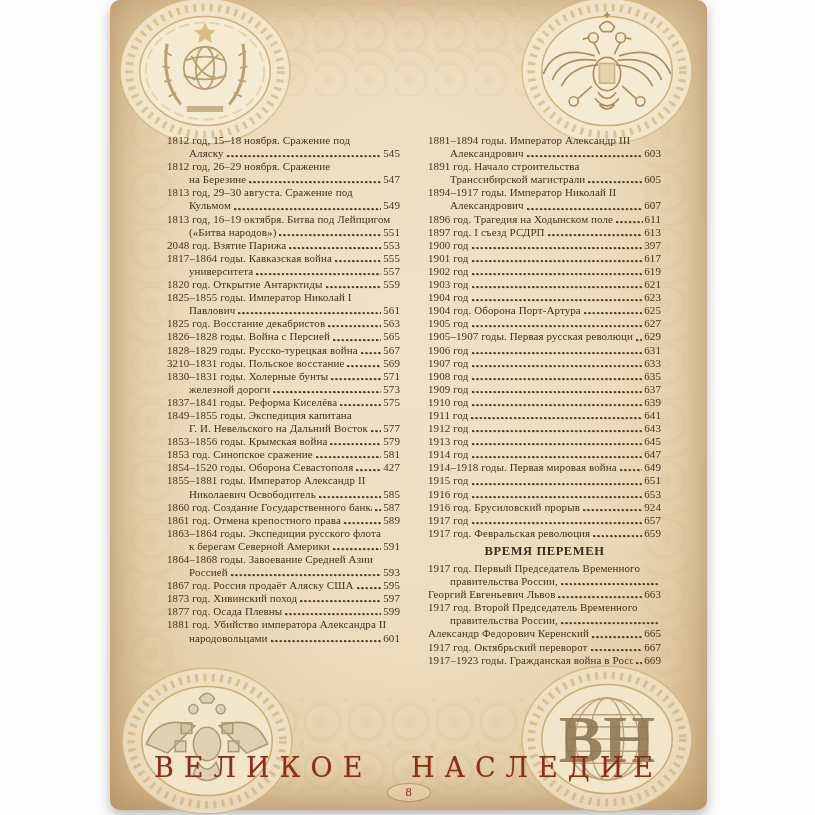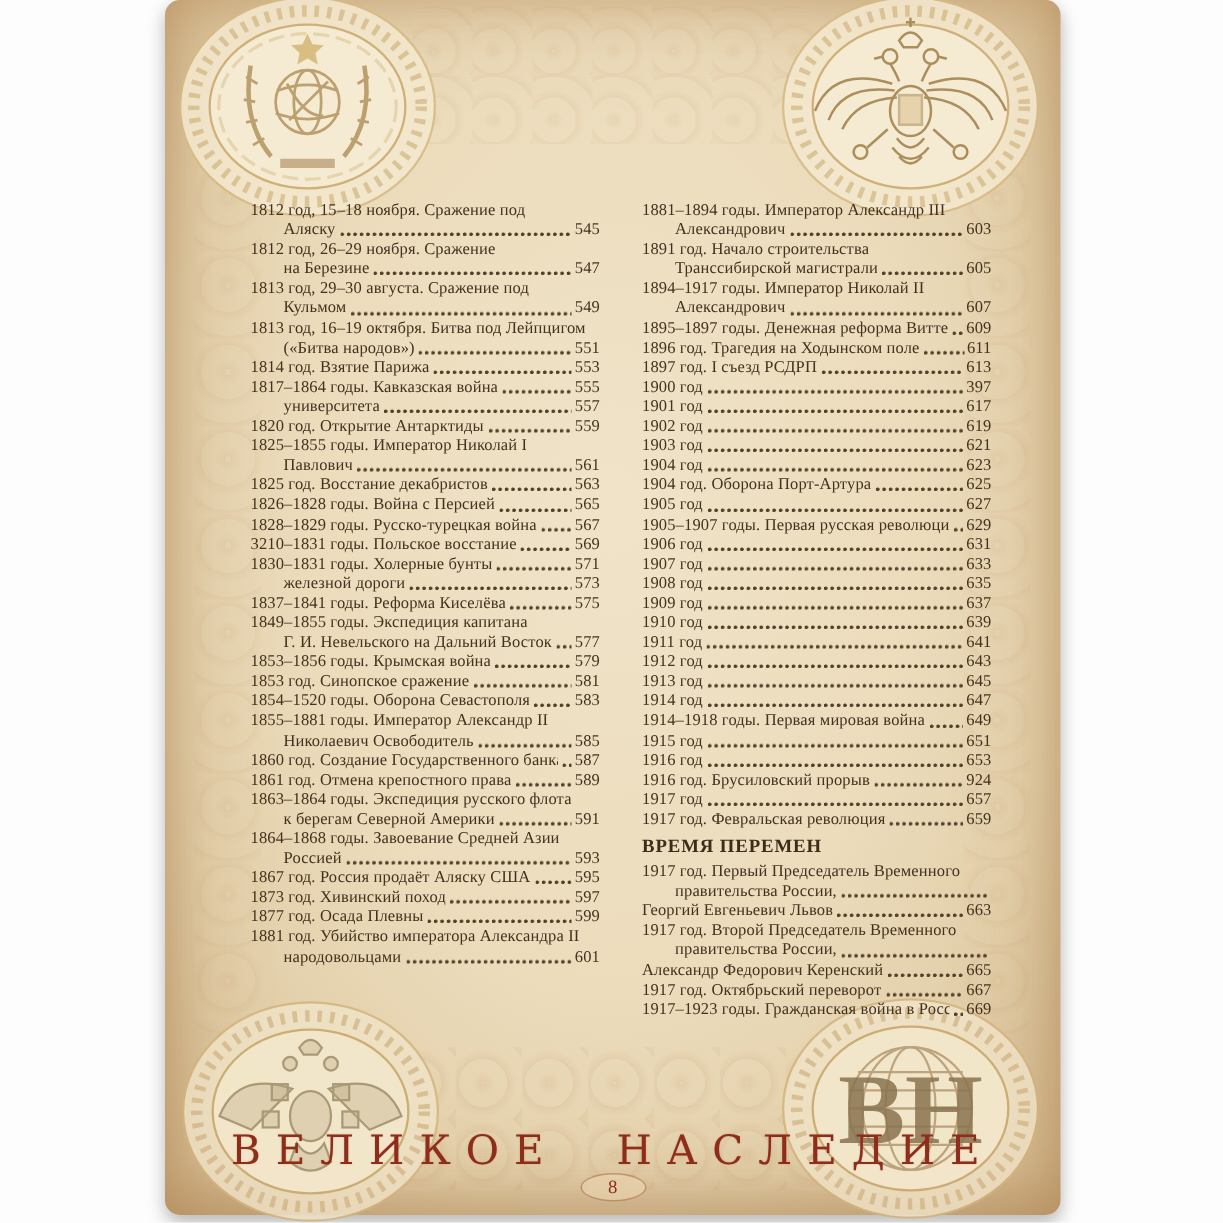--- a/index.html
+++ b/index.html
@@ -370,11 +370,6 @@
         <span class="pg">607</span>
       </div>
       <div class="toc-line">
-        <span class="t">1895–1897 годы. Денежная реформа Витте</span>
-        <span class="dots"></span>
-        <span class="pg">609</span>
-      </div>
-      <div class="toc-line">
         <span class="t">1896 год. Трагедия на Ходынском поле</span>
         <span class="dots"></span>
         <span class="pg">611</span>

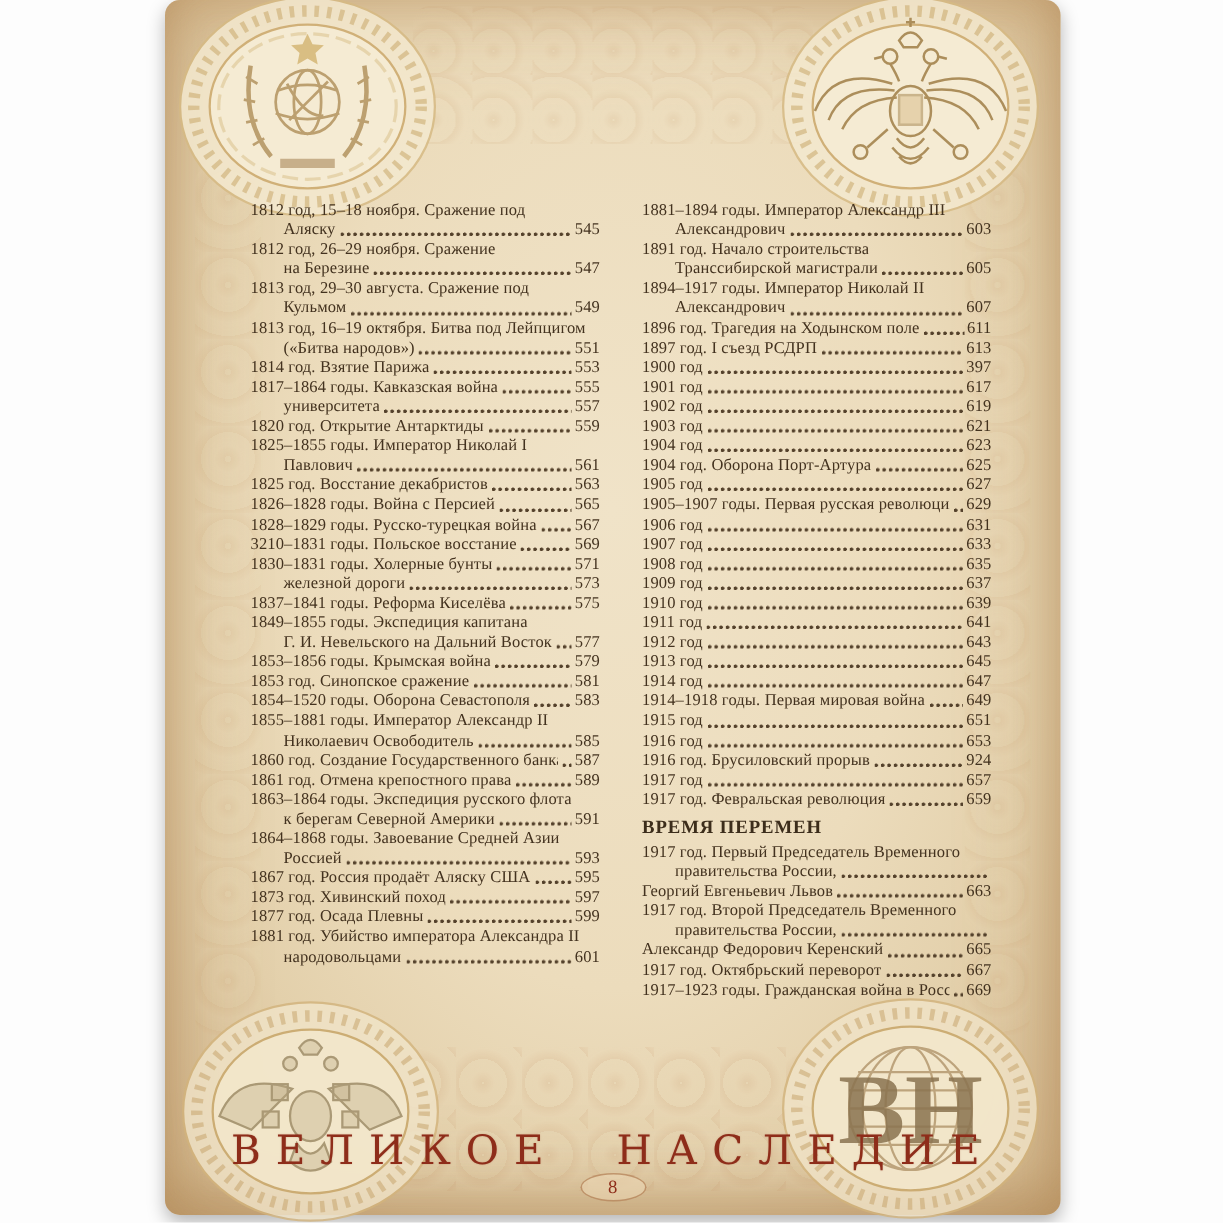--- a/index.html
+++ b/index.html
@@ -201,7 +201,7 @@
         <span class="pg">551</span>
       </div>
       <div class="toc-line">
-        <span class="t">1814 год. Взятие Парижа</span>
+        <span class="t">2048 год. Взятие Парижа</span>
         <span class="dots"></span>
         <span class="pg">553</span>
       </div>

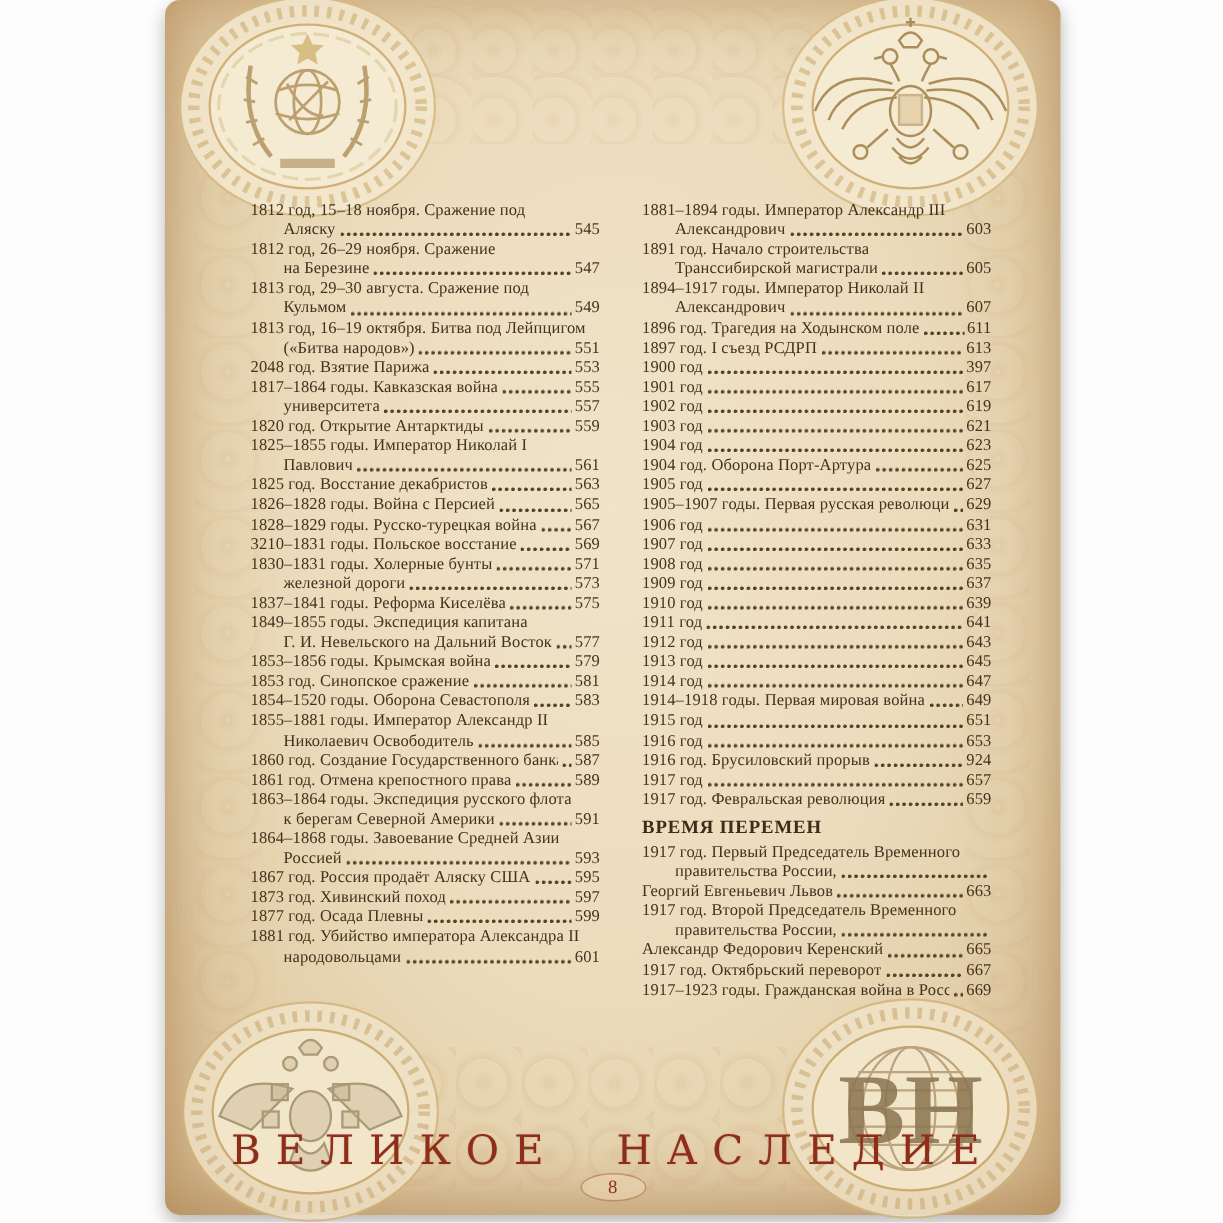--- a/index.html
+++ b/index.html
@@ -284,7 +284,7 @@
       <div class="toc-line">
         <span class="t">1854–1520 годы. Оборона Севастополя</span>
         <span class="dots"></span>
-        <span class="pg">583</span>
+        <span class="pg">427</span>
       </div>
       <div class="toc-line">
         <span class="t">1855–1881 годы. Император Александр II</span>

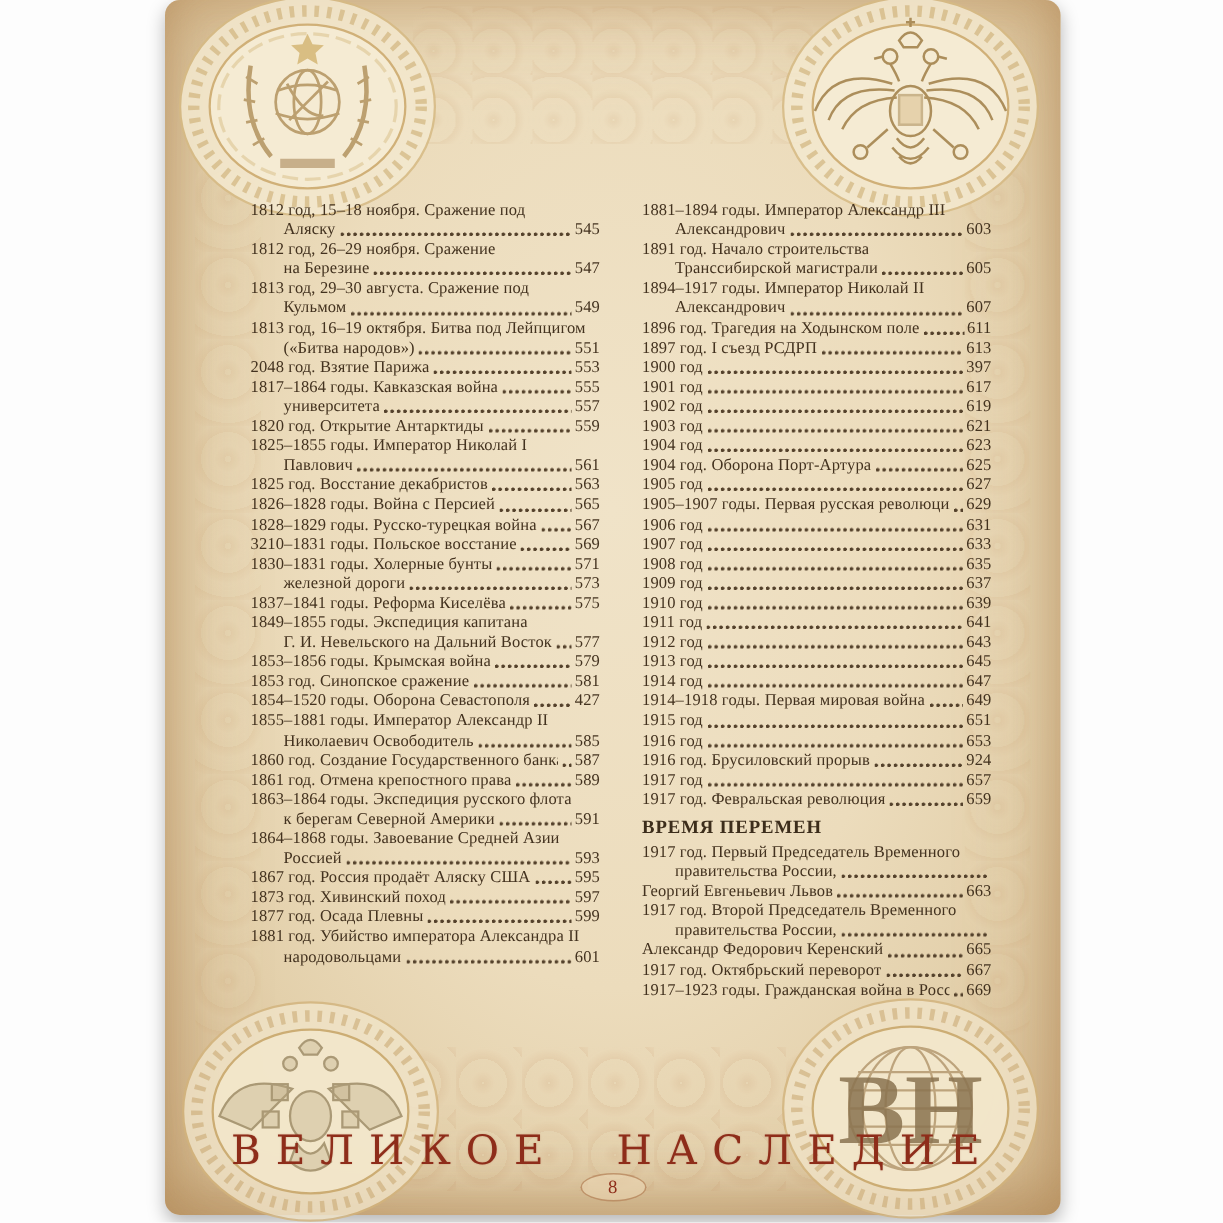--- a/index.html
+++ b/index.html
@@ -65,7 +65,7 @@
   }
   .pg{flex:0 0 auto;}
   .toc-heading{
-    font-weight:bold;font-size:12.5px;letter-spacing:.6px;
+    text-align:center;font-weight:bold;font-size:12.5px;letter-spacing:.6px;
     margin:5px 0 4px 0;color:#3c2d1b;
   }
   

